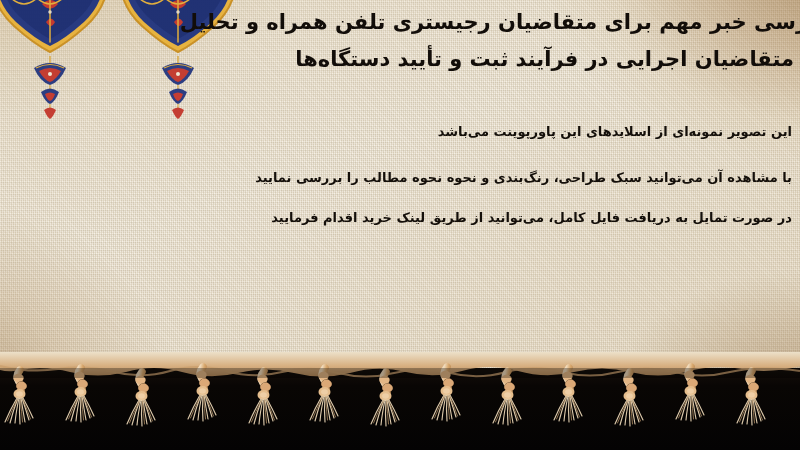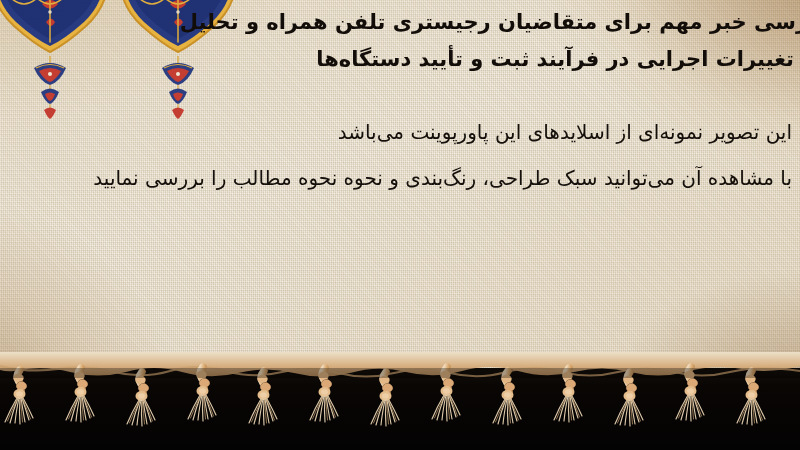--- a/index.html
+++ b/index.html
@@ -324,7 +324,7 @@
 
     <div class="title-block">
       <div class="title-line l1">رسی خبر مهم برای متقاضیان رجیستری تلفن همراه و تحلیل</div>
-      <div class="title-line">تغییرات اجرایی در فرآیند ثبت و تأیید دستگاه‌ها</div>
+      <div class="title-line">متقاضیان اجرایی در فرآیند ثبت و تأیید دستگاه‌ها</div>
     </div>
 
     <div class="body-block">

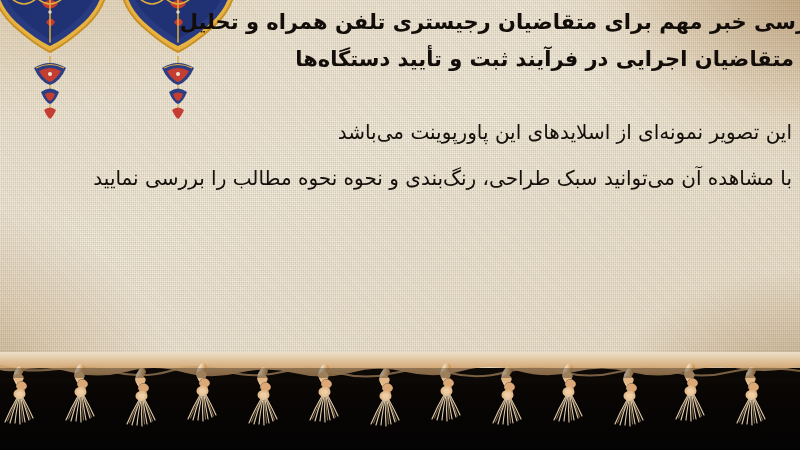--- a/index.html
+++ b/index.html
@@ -115,8 +115,8 @@
   }
   .body-line {
     font-family: "DejaVu Sans", sans-serif;
-    font-weight: normal;
-    font-size: 20px;
+    font-weight: bold;
+    font-size: 13px;
     line-height: 40px;
     color: #140f0a;
     white-space: nowrap;

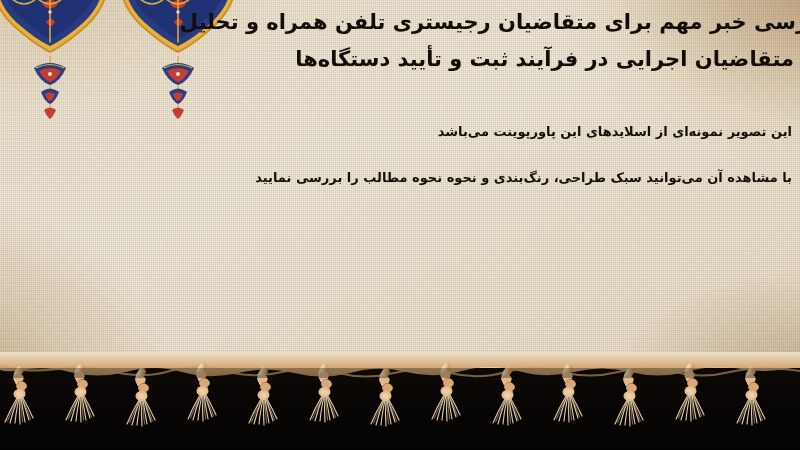--- a/index.html
+++ b/index.html
@@ -330,6 +330,7 @@
     <div class="body-block">
       <div class="body-line spacer-top">این تصویر نمونه‌ای از اسلایدهای این پاورپوینت می‌باشد</div>
       <div class="body-line">با مشاهده آن می‌توانید سبک طراحی، رنگ‌بندی و نحوه نحوه مطالب را بررسی نمایید</div>
+      <div class="body-line">در صورت تمایل به دریافت فایل کامل، می‌توانید از طریق لینک خرید اقدام فرمایید</div>
     </div>
 
   </div>

